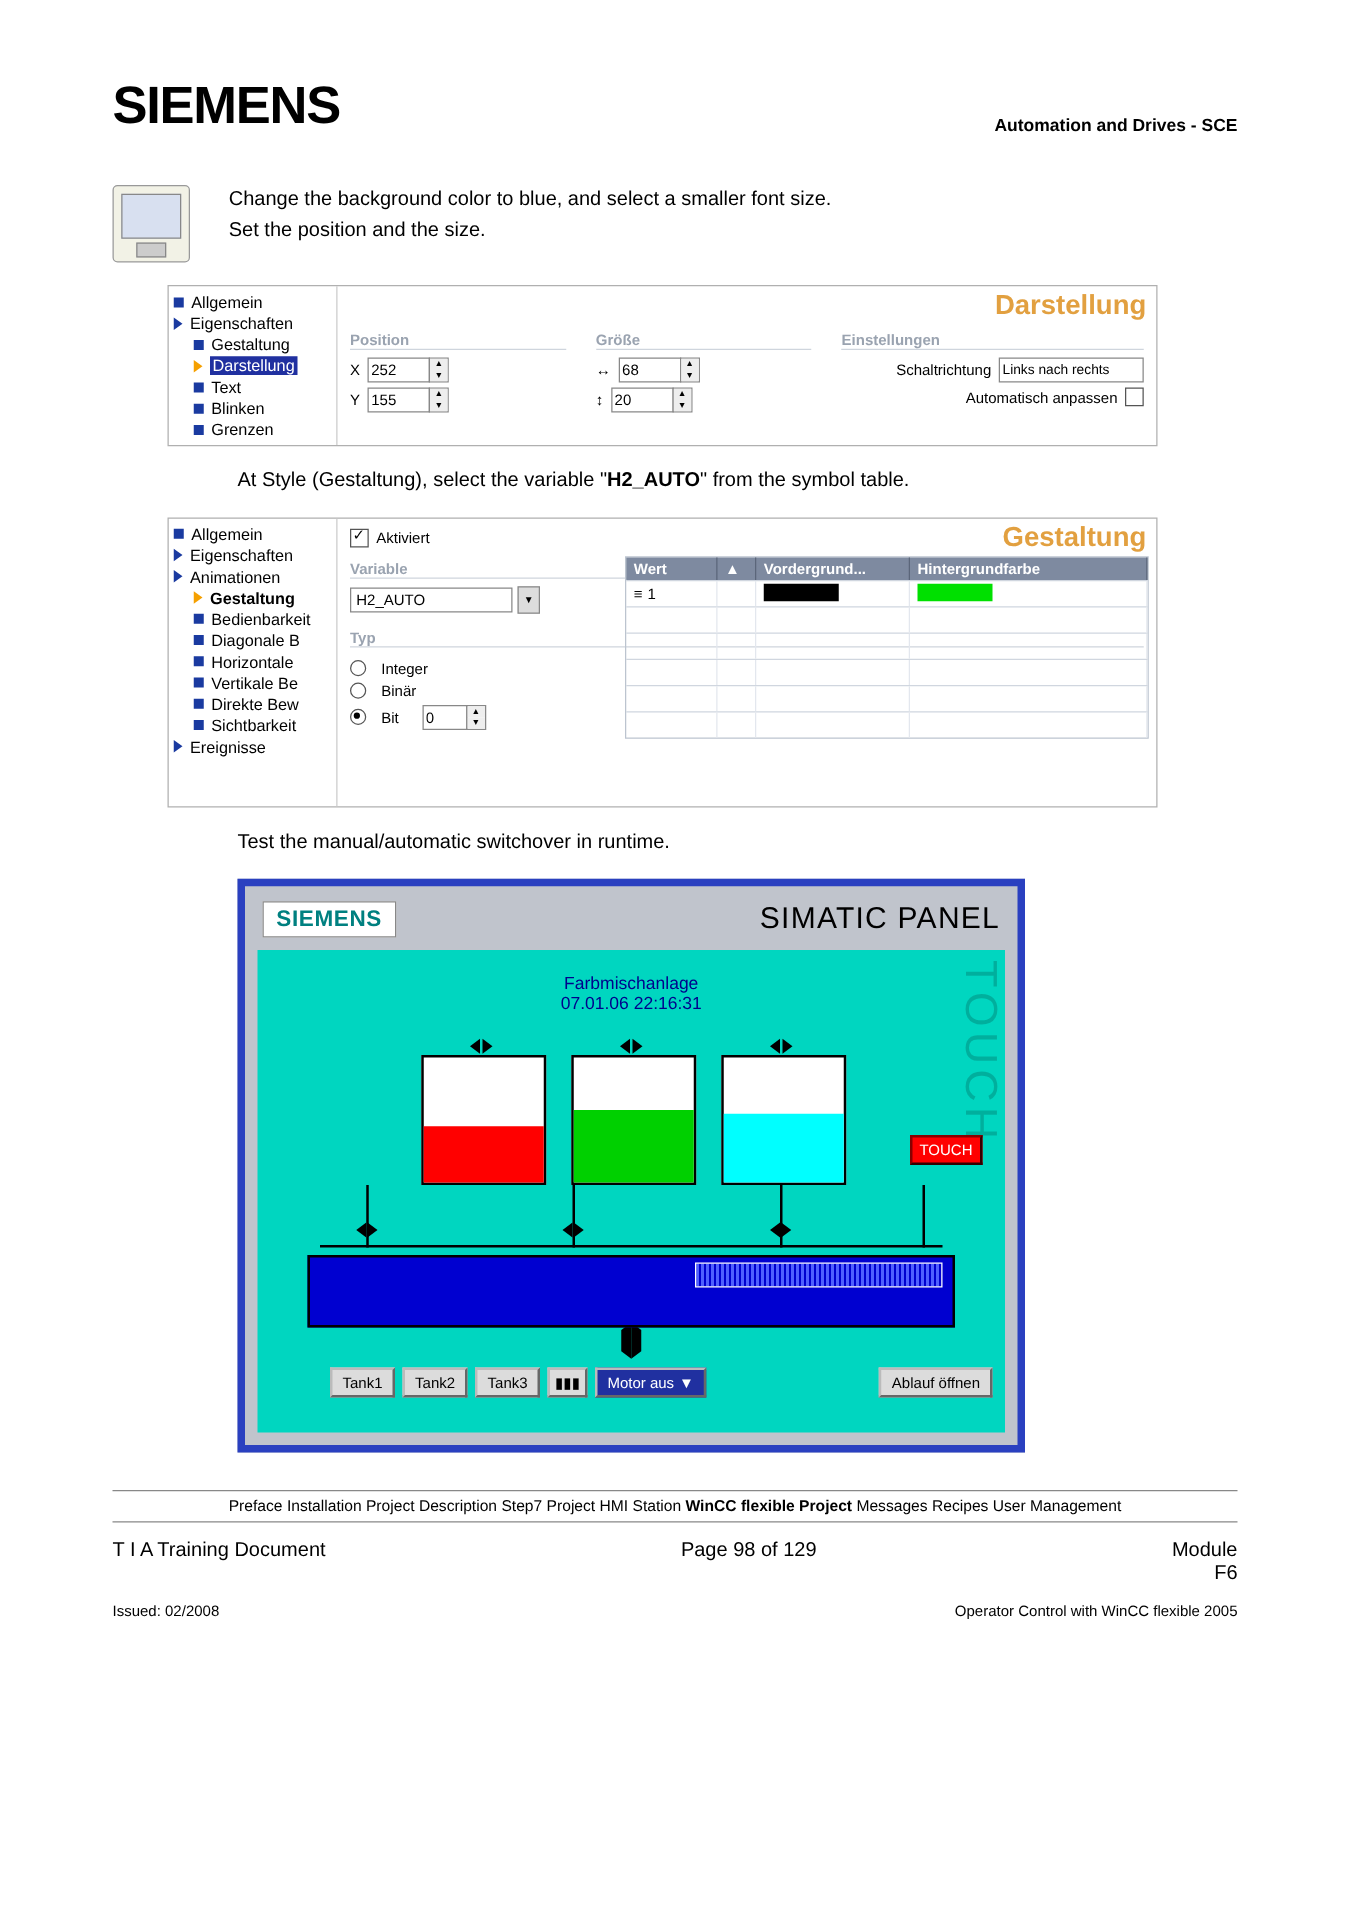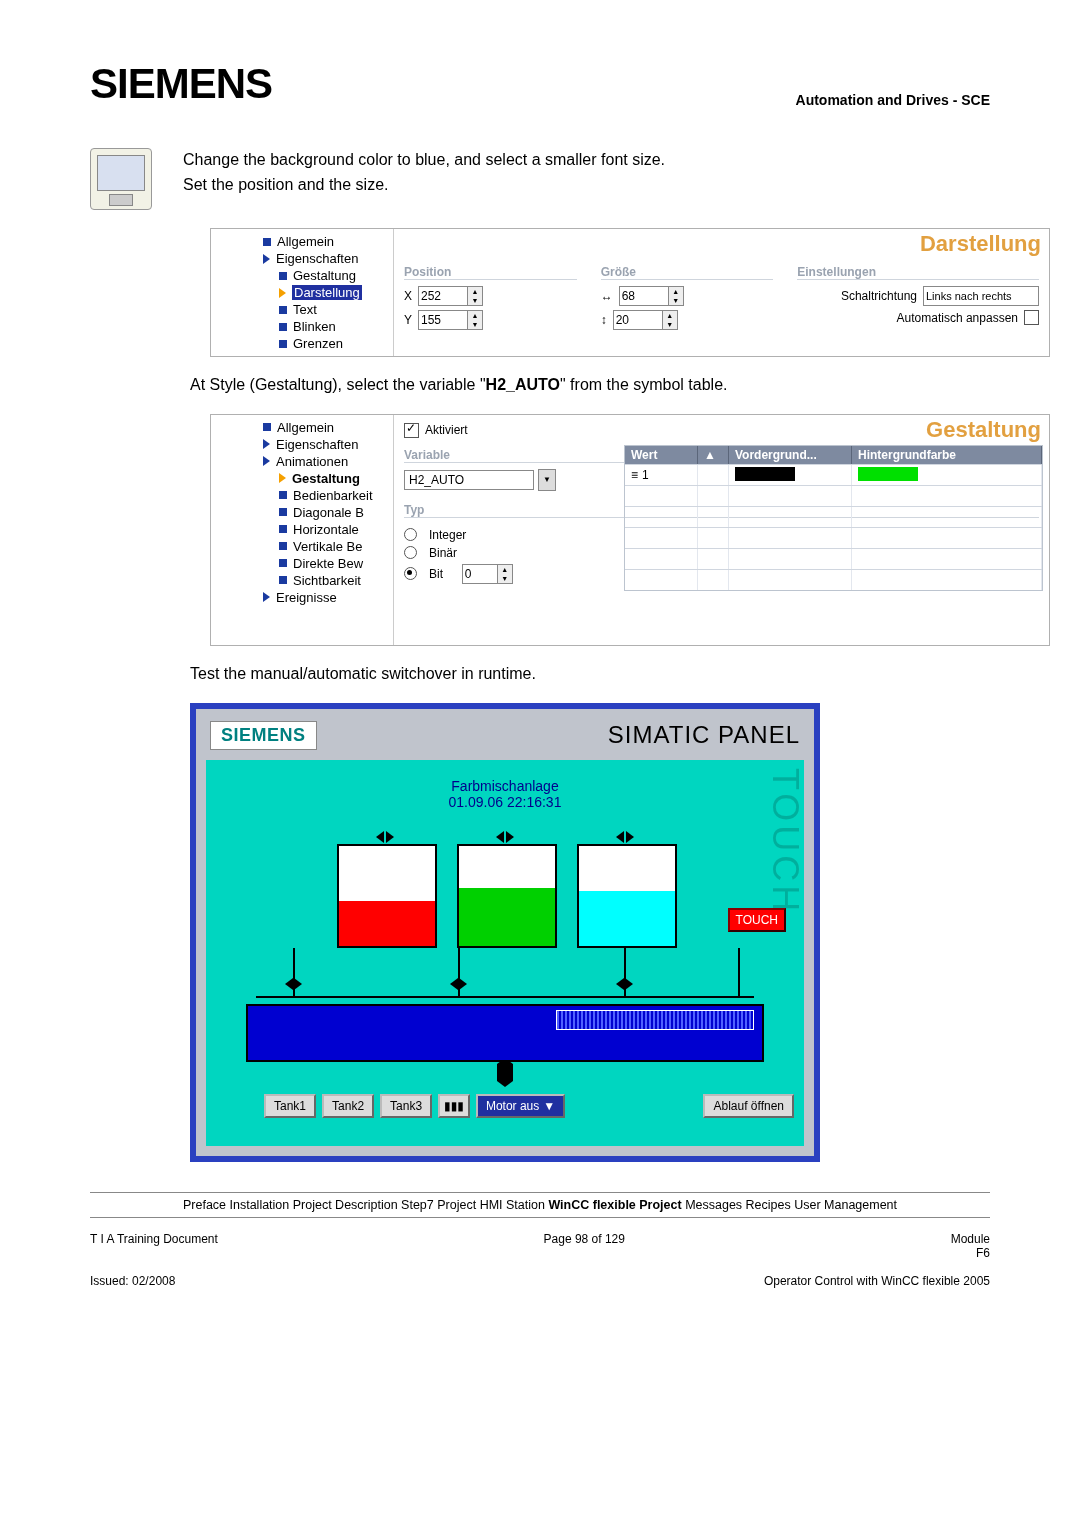--- a/index.html
+++ b/index.html
@@ -76,9 +76,8 @@
     display: flex;
     font-size: 13px;
     margin-bottom: 16px;
-    margin-left: 120px;
+    margin-left: 44px;
     width: 790px;
-    padding-left: 48px;
   }
   .tree {
     width: 130px;

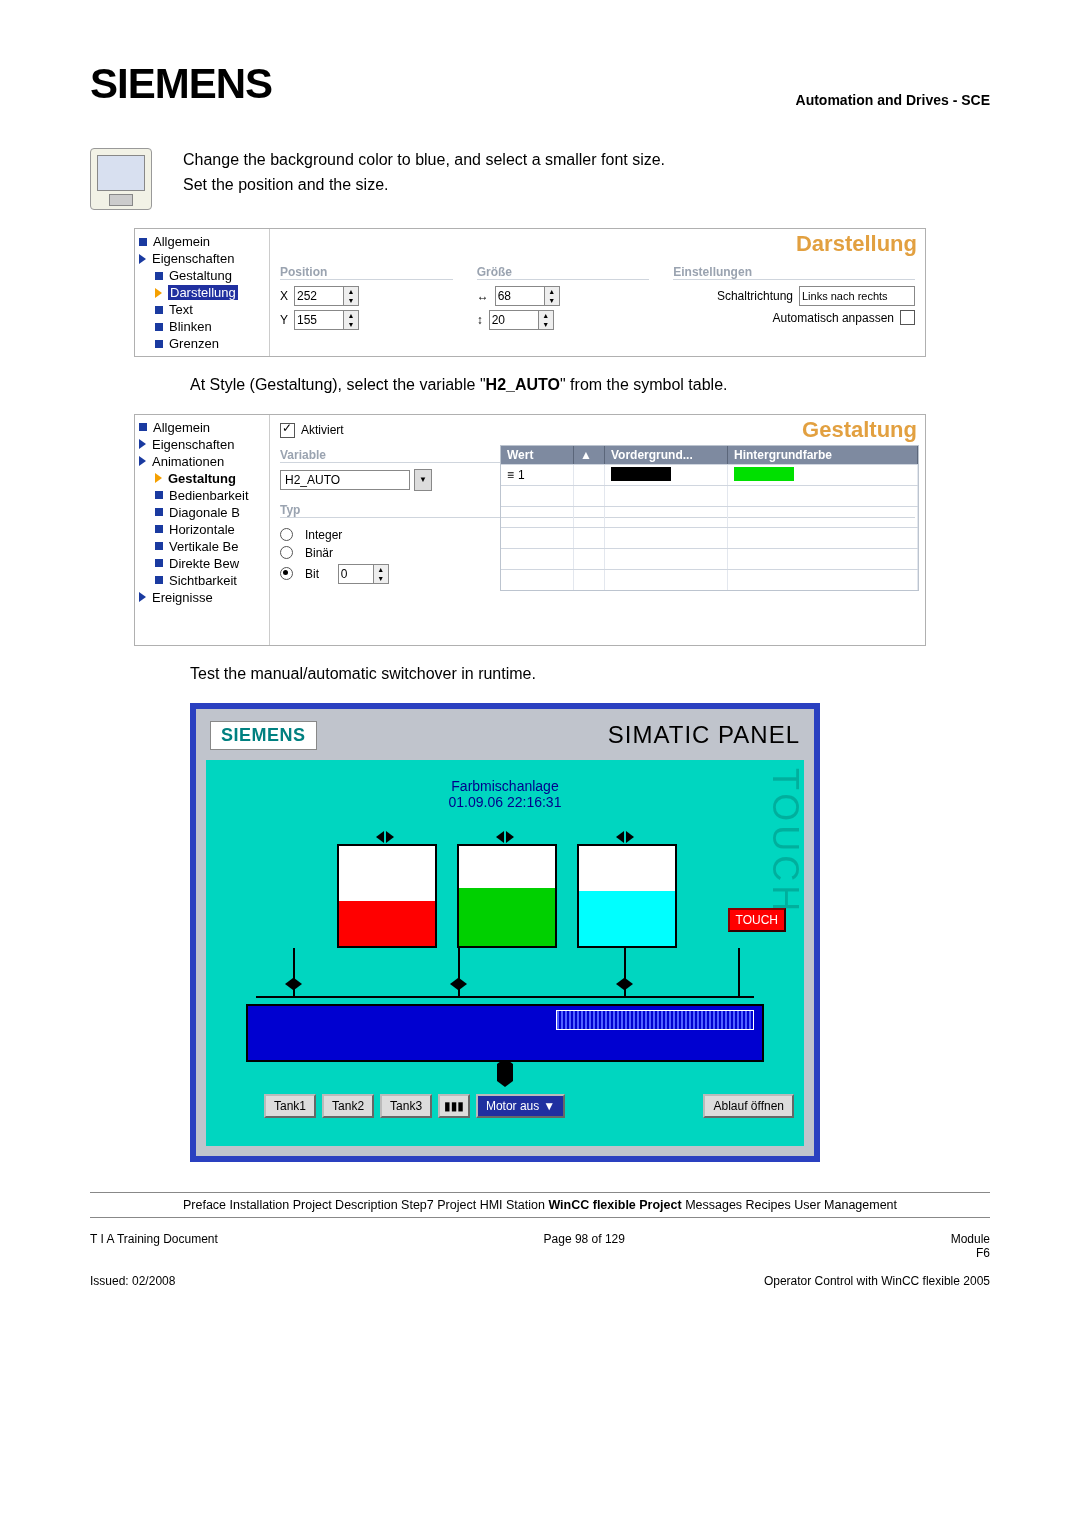--- a/index.html
+++ b/index.html
@@ -555,7 +555,7 @@
     <div class="simatic-screen">
       <div class="touch-text">TOUCH</div>
       <div class="hmi-title">Farbmischanlage</div>
-      <div class="hmi-title">01.09.06 22:16:31</div>
+      <div class="hmi-title">07.01.06 22:16:31</div>
 
       <div class="tank-row">
         <div class="tank-unit">

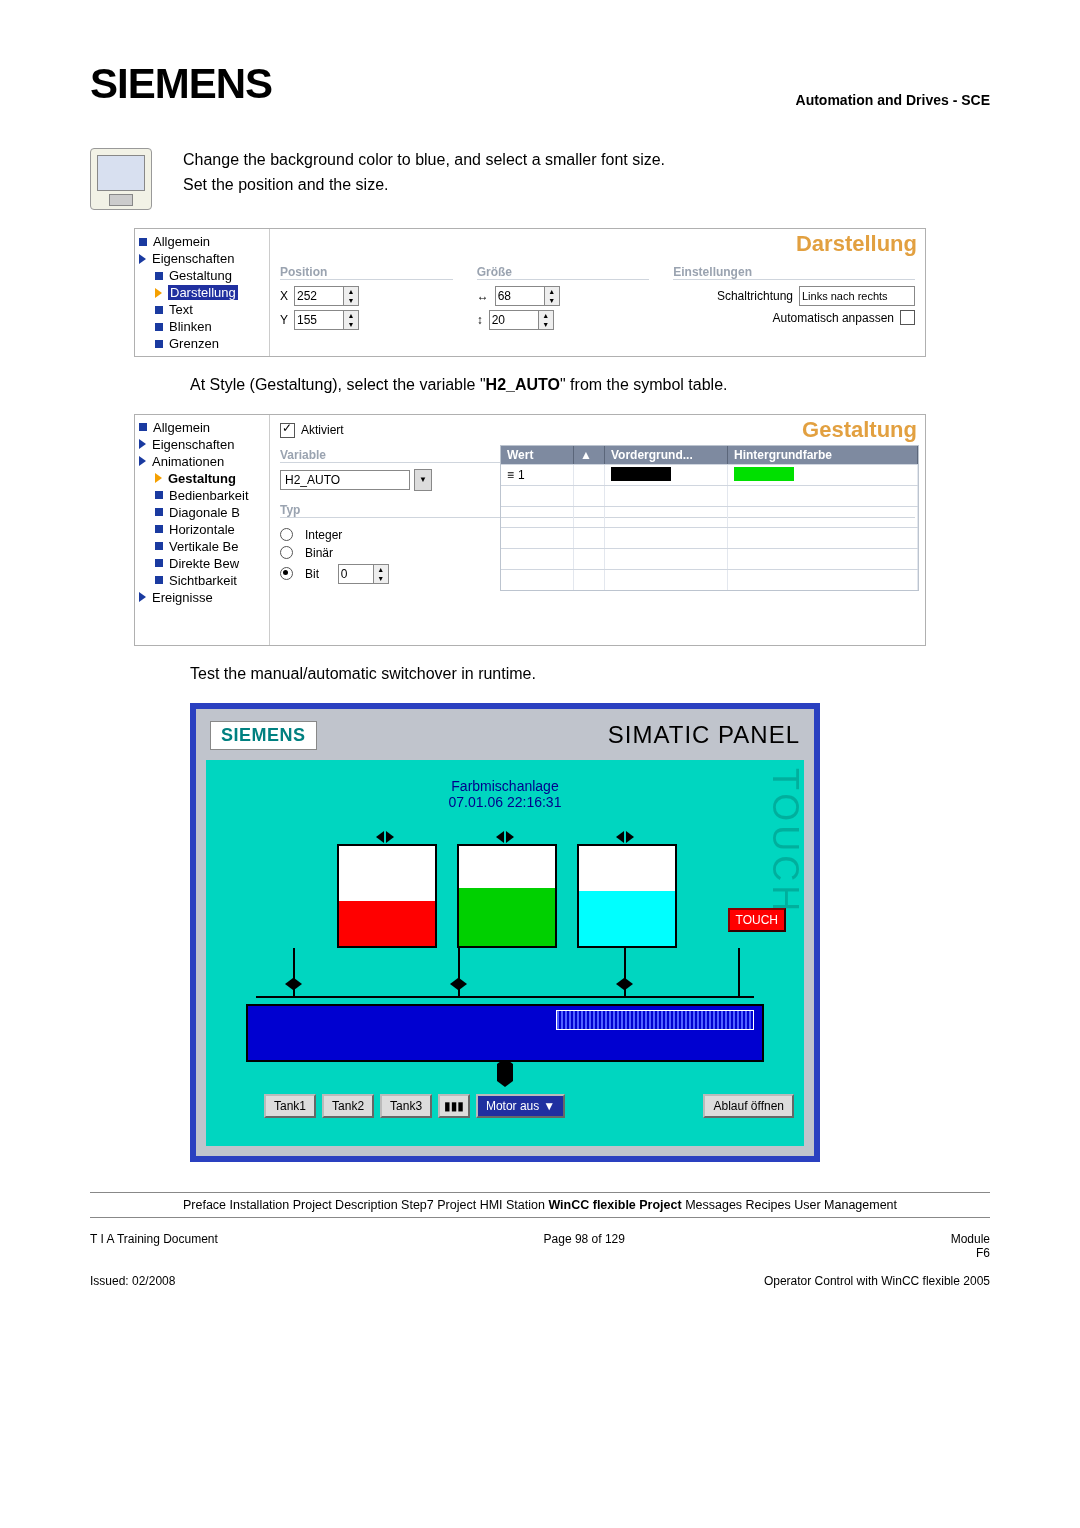--- a/index.html
+++ b/index.html
@@ -290,7 +290,7 @@
     text-align:center;
   }
   .footer {
-    display:flex; justify-content:space-between; font-size:12px; margin-top:10px;
+    display:flex; justify-content:space-between; font-size:16px; margin-top:10px;
   }
   .footer-row2 { display:flex; justify-content:space-between; font-size:12px; margin-top:14px;}
 </style>

